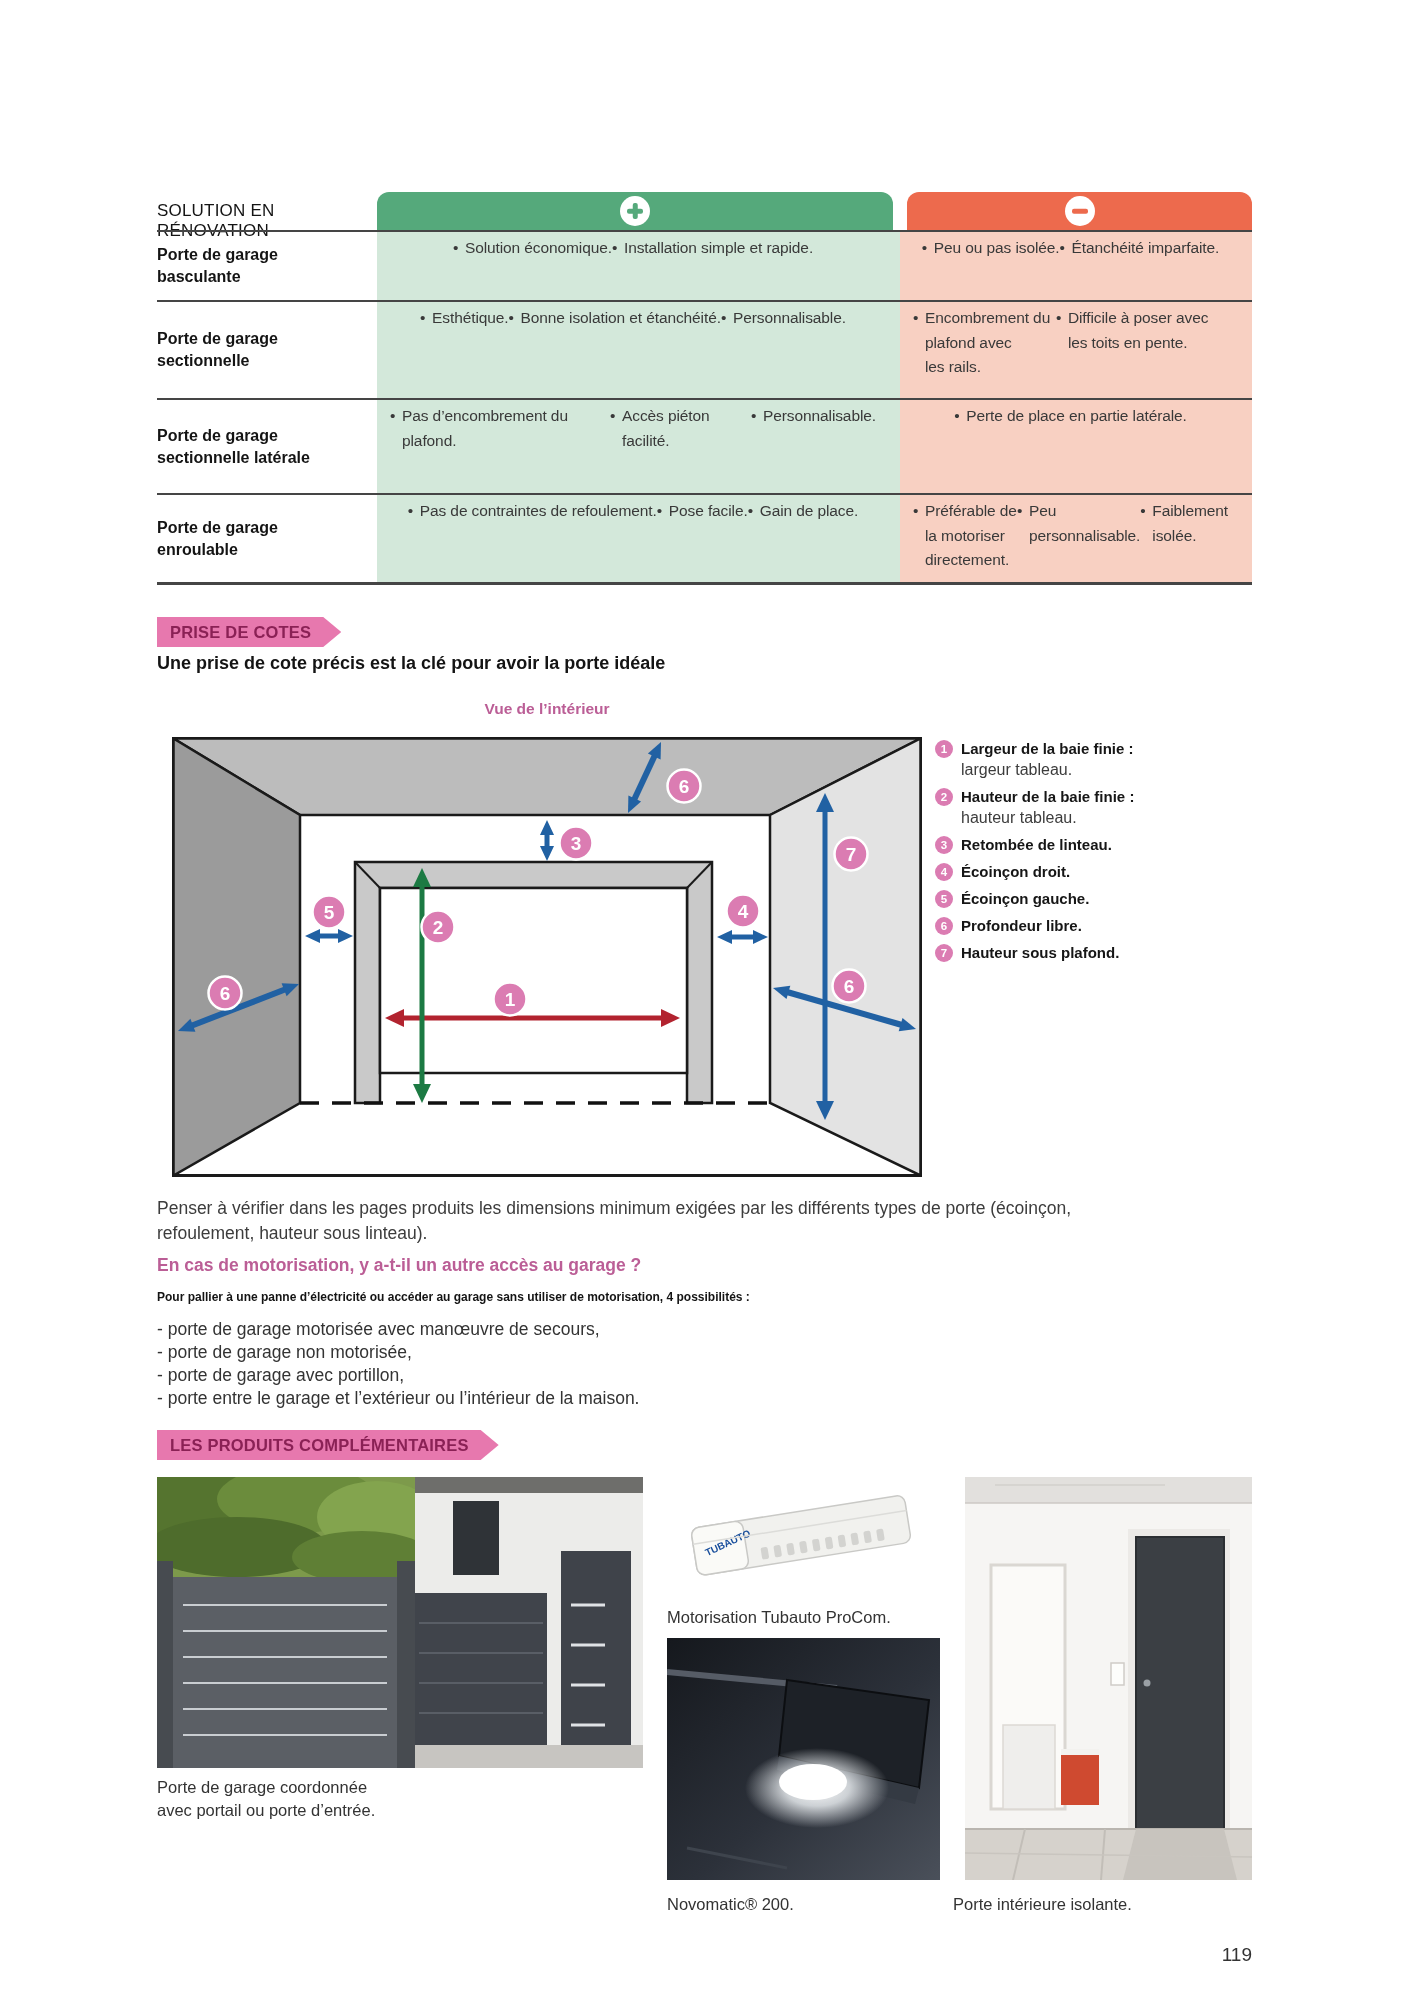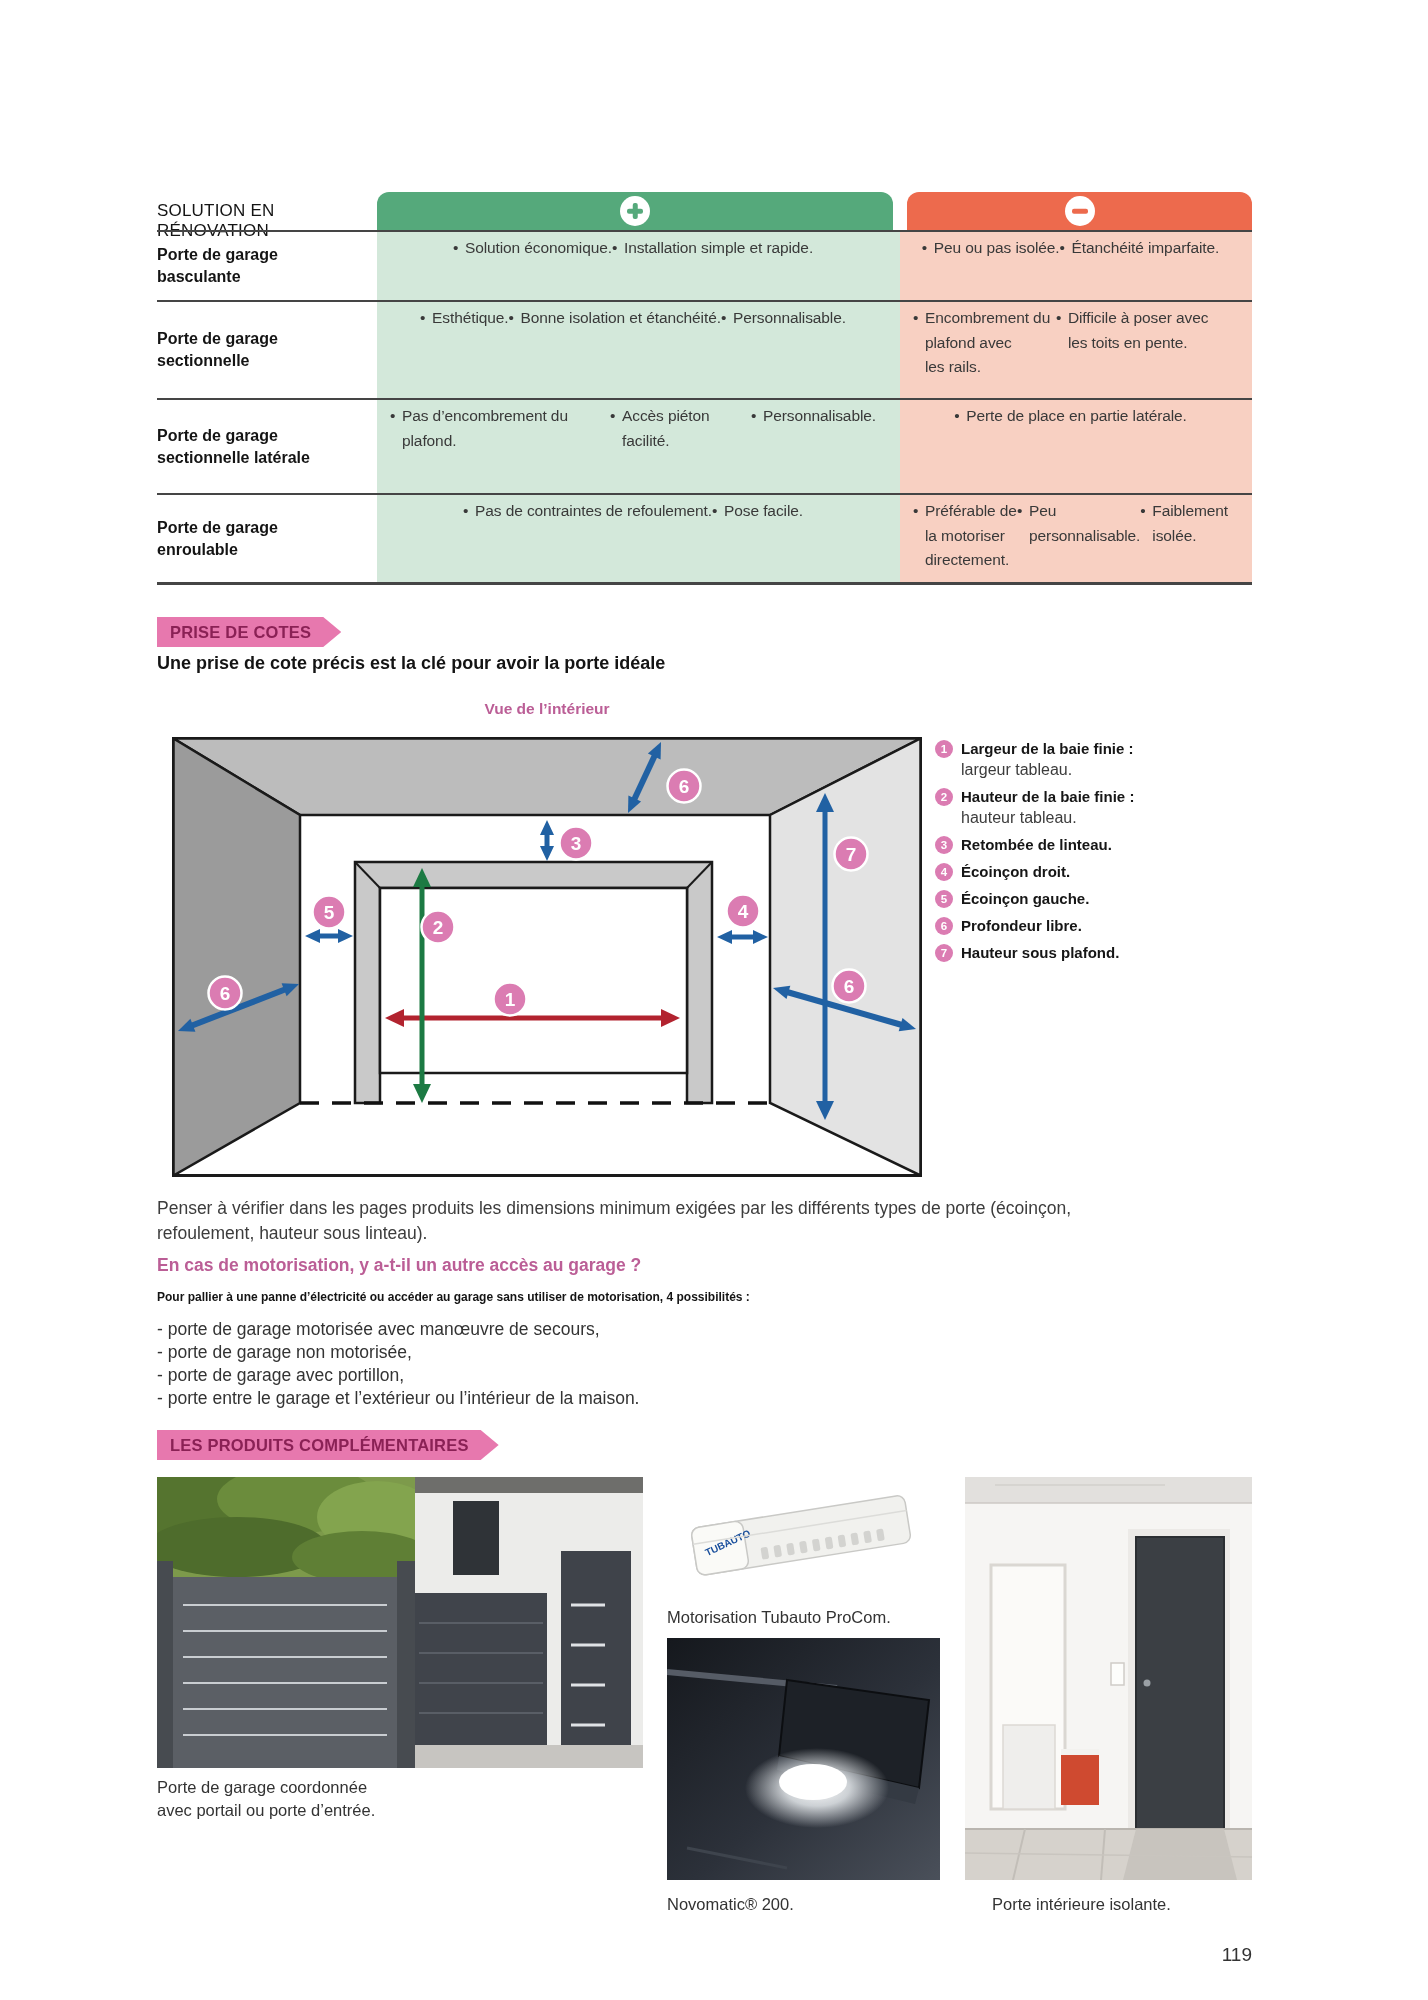--- a/index.html
+++ b/index.html
@@ -145,6 +145,7 @@
         <div class="blist">
       <div class="bli">Pas de contraintes de refoulement.</div>
       <div class="bli">Pose facile.</div>
+      <div class="bli">Gain de place.</div>
     </div>
       </div>
     <div class="cell bt bb bg-o">

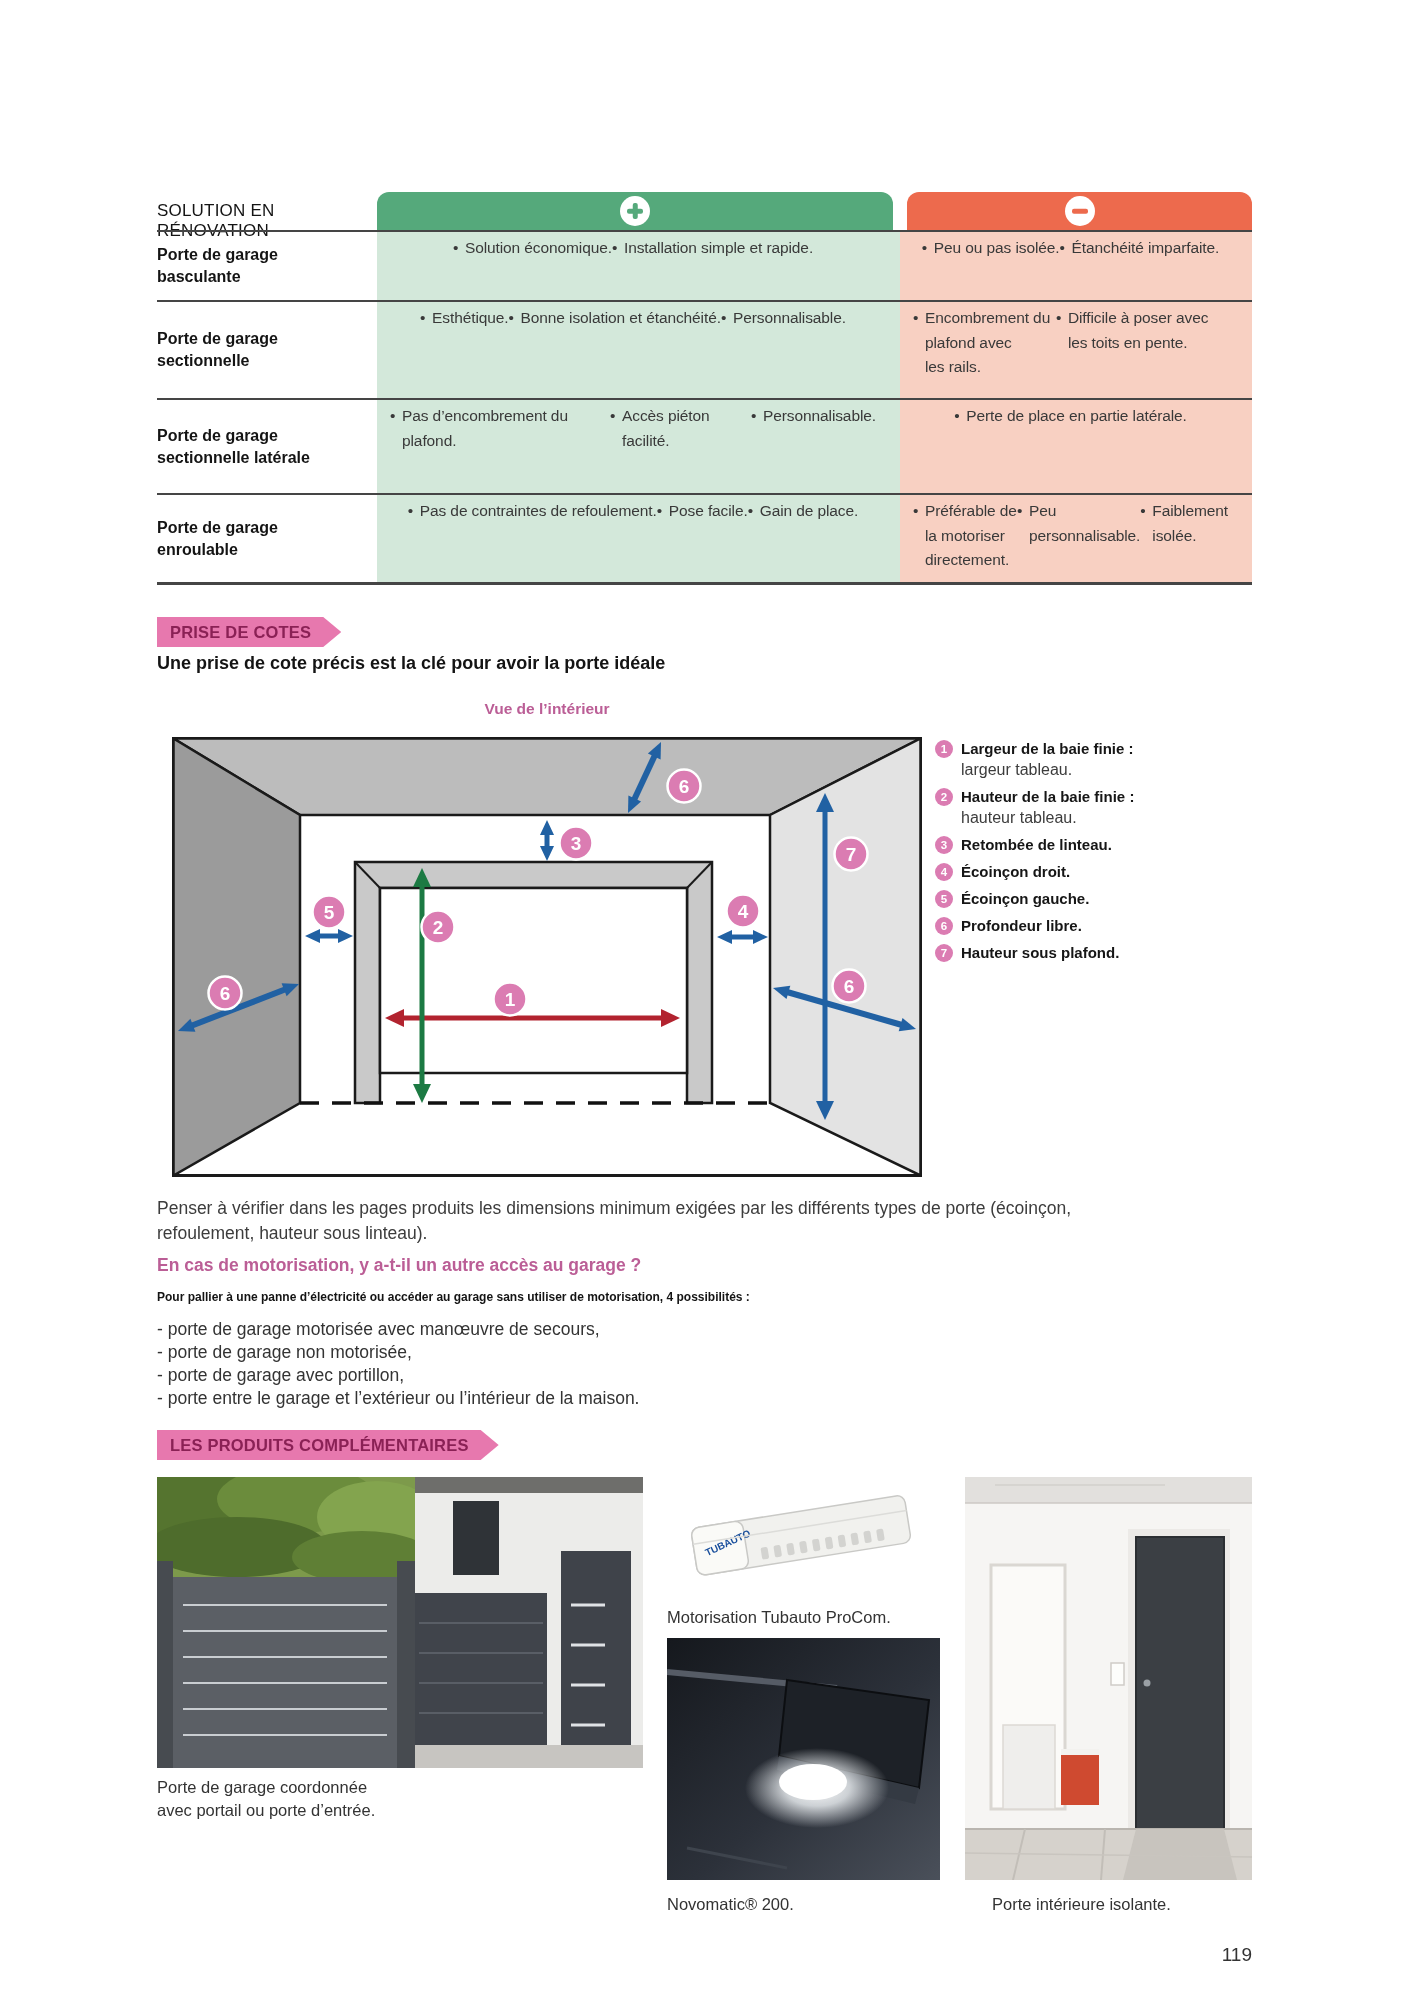--- a/index.html
+++ b/index.html
@@ -445,7 +445,7 @@
     <line x1="140" y1="352" x2="136" y2="403" stroke="#c2beb8" stroke-width="2"></line>
     <line x1="0" y1="376" x2="287" y2="380" stroke="#c9c5bf" stroke-width="1.5"></line>
   </svg>
-  <div class="pcap" style="left:992px;top:1893px;">Porte intérieure isolante.</div>
+  <div class="pcap" style="left:953px;top:1893px;">Porte intérieure isolante.</div>
 
   <div class="pagenum">119</div>
 </div>

